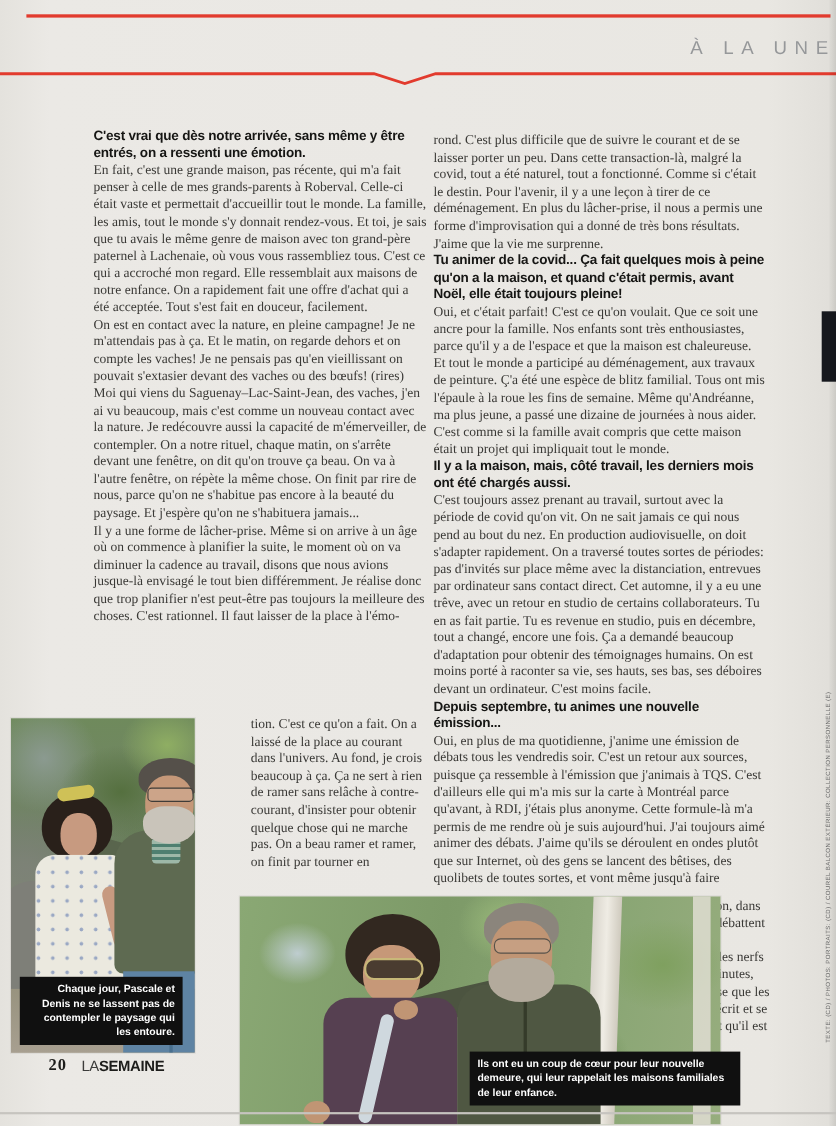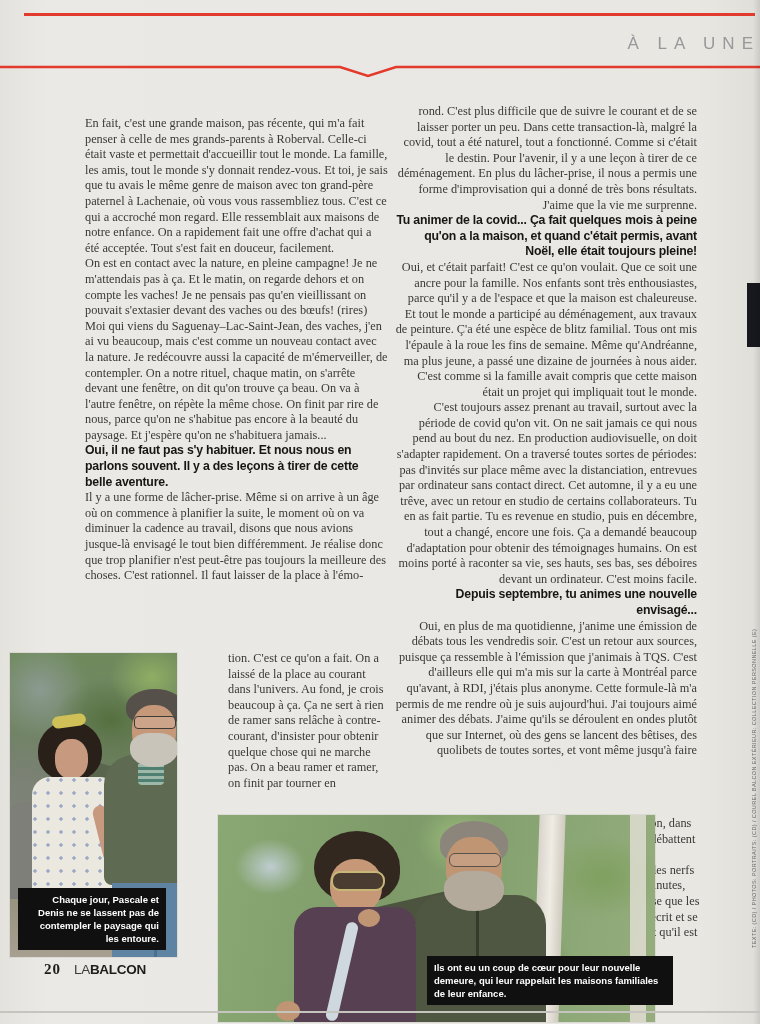--- a/index.html
+++ b/index.html
@@ -101,6 +101,7 @@
   </svg>
 
   <div class="col" id="col-left">
+    <p class="q">C'est vrai que dès notre arrivée, sans même y être entrés, on a ressenti une émotion.</p>
     <p class="a">En fait, c'est une grande maison, pas récente, qui m'a fait penser à celle de mes grands-parents à Roberval. Celle-ci était vaste et permettait d'accueillir tout le monde. La famille, les amis, tout le monde s'y donnait rendez-vous. Et toi, je sais que tu avais le même genre de maison avec ton grand-père paternel à Lachenaie, où vous vous rassembliez tous. C'est ce qui a accroché mon regard. Elle ressemblait aux maisons de notre enfance. On a rapidement fait une offre d'achat qui a été acceptée. Tout s'est fait en douceur, facilement.</p>
     <p class="a">On est en contact avec la nature, en pleine campagne! Je ne m'attendais pas à ça. Et le matin, on regarde dehors et on compte les vaches! Je ne pensais pas qu'en vieillissant on pouvait s'extasier devant des vaches ou des bœufs! (rires) Moi qui viens du Saguenay–Lac-Saint-Jean, des vaches, j'en ai vu beaucoup, mais c'est comme un nouveau contact avec la nature. Je redécouvre aussi la capacité de m'émerveiller, de contempler. On a notre rituel, chaque matin, on s'arrête devant une fenêtre, on dit qu'on trouve ça beau. On va à l'autre fenêtre, on répète la même chose. On finit par rire de nous, parce qu'on ne s'habitue pas encore à la beauté du paysage. Et j'espère qu'on ne s'habituera jamais...</p>
     <p class="q">Oui, il ne faut pas s'y habituer. Et nous nous en parlons souvent. Il y a des leçons à tirer de cette belle aventure.</p>

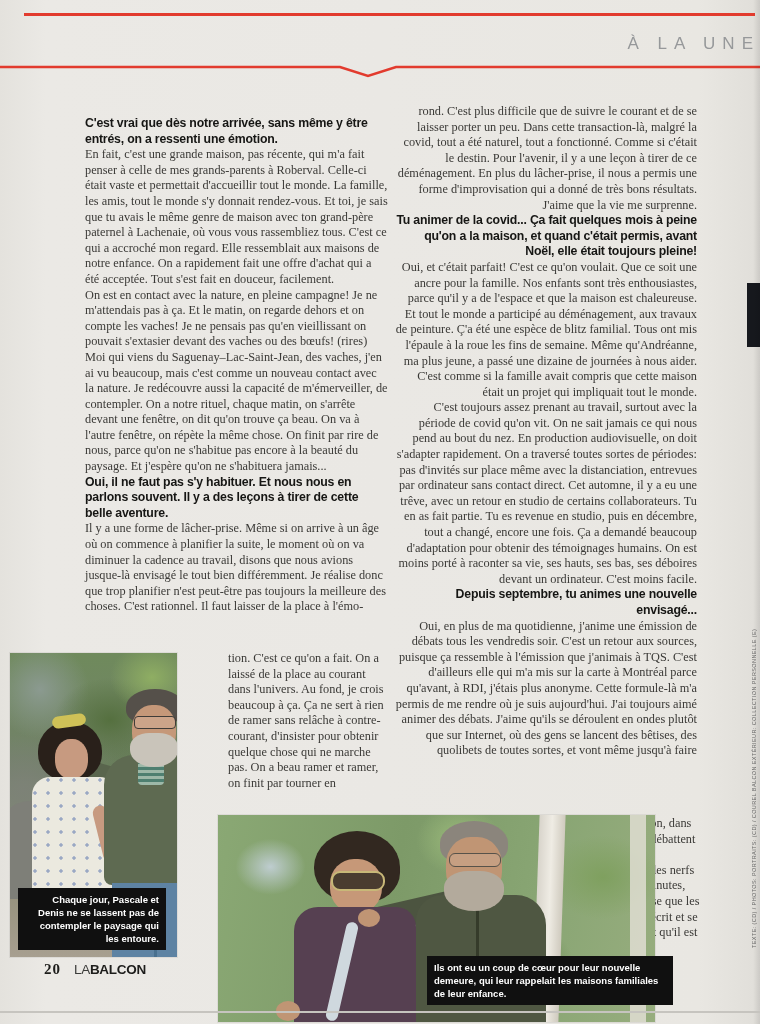--- a/index.html
+++ b/index.html
@@ -14,7 +14,7 @@
   
   .col{position:absolute;width:303px;font:12.3px/15.6px "Liberation Serif",serif;color:#3a3936;}
   #col-left{left:85px;top:116px;}
-  #col-right{left:394px;top:104px;text-align:right;}
+  #col-right{left:394px;top:120px;}
   .a{margin:0;}
   .q{margin:0;font:700 12.3px/15.6px "Liberation Sans",sans-serif;letter-spacing:-0.2px;color:#161614;}
   .wrap-block{position:absolute;font:12.3px/15.6px "Liberation Serif",serif;color:#3a3936;}

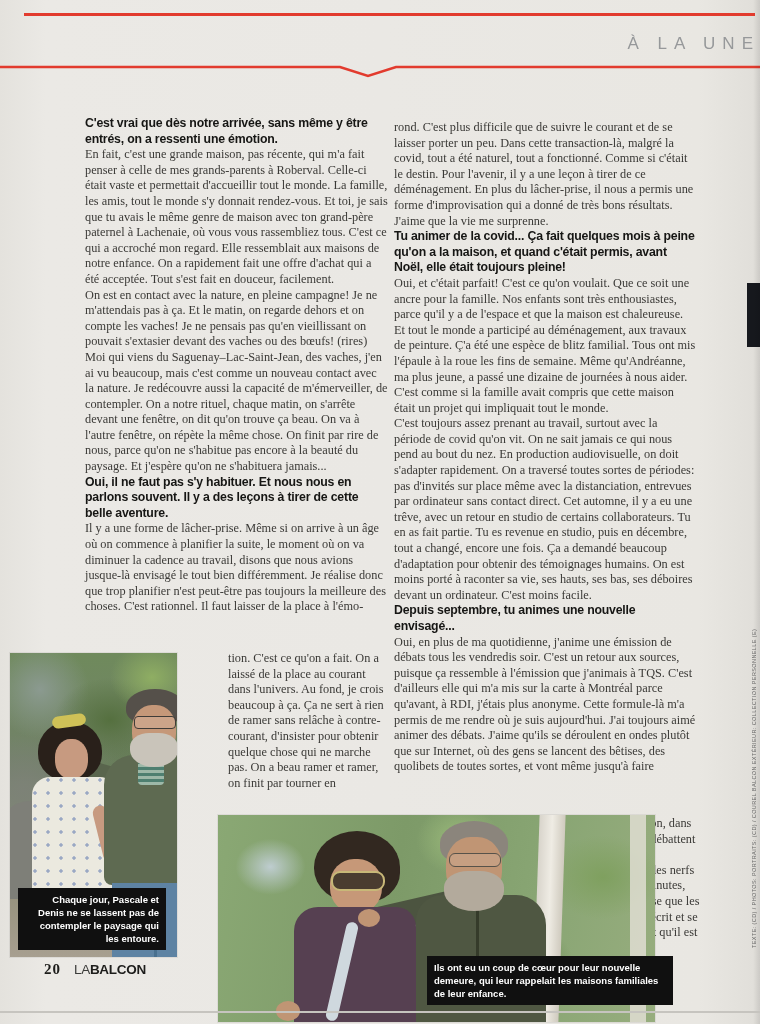--- a/index.html
+++ b/index.html
@@ -113,6 +113,7 @@
     <p class="a">rond. C'est plus difficile que de suivre le courant et de se laisser porter un peu. Dans cette transaction-là, malgré la covid, tout a été naturel, tout a fonctionné. Comme si c'était le destin. Pour l'avenir, il y a une leçon à tirer de ce déménagement. En plus du lâcher-prise, il nous a permis une forme d'improvisation qui a donné de très bons résultats. J'aime que la vie me surprenne.</p>
     <p class="q">Tu animer de la covid... Ça fait quelques mois à peine qu'on a la maison, et quand c'était permis, avant Noël, elle était toujours pleine!</p>
     <p class="a">Oui, et c'était parfait! C'est ce qu'on voulait. Que ce soit une ancre pour la famille. Nos enfants sont très enthousiastes, parce qu'il y a de l'espace et que la maison est chaleureuse. Et tout le monde a participé au déménagement, aux travaux de peinture. Ç'a été une espèce de blitz familial. Tous ont mis l'épaule à la roue les fins de semaine. Même qu'Andréanne, ma plus jeune, a passé une dizaine de journées à nous aider. C'est comme si la famille avait compris que cette maison était un projet qui impliquait tout le monde.</p>
+    <p class="q">Il y a la maison, mais, côté travail, les derniers mois ont été chargés aussi.</p>
     <p class="a">C'est toujours assez prenant au travail, surtout avec la période de covid qu'on vit. On ne sait jamais ce qui nous pend au bout du nez. En production audiovisuelle, on doit s'adapter rapidement. On a traversé toutes sortes de périodes: pas d'invités sur place même avec la distanciation, entrevues par ordinateur sans contact direct. Cet automne, il y a eu une trêve, avec un retour en studio de certains collaborateurs. Tu en as fait partie. Tu es revenue en studio, puis en décembre, tout a changé, encore une fois. Ça a demandé beaucoup d'adaptation pour obtenir des témoignages humains. On est moins porté à raconter sa vie, ses hauts, ses bas, ses déboires devant un ordinateur. C'est moins facile.</p>
     <p class="q">Depuis septembre, tu animes une nouvelle envisagé...</p>
     <p class="a">Oui, en plus de ma quotidienne, j'anime une émission de débats tous les vendredis soir. C'est un retour aux sources, puisque ça ressemble à l'émission que j'animais à TQS. C'est d'ailleurs elle qui m'a mis sur la carte à Montréal parce qu'avant, à RDI, j'étais plus anonyme. Cette formule-là m'a permis de me rendre où je suis aujourd'hui. J'ai toujours aimé animer des débats. J'aime qu'ils se déroulent en ondes plutôt que sur Internet, où des gens se lancent des bêtises, des quolibets de toutes sortes, et vont même jusqu'à faire</p>

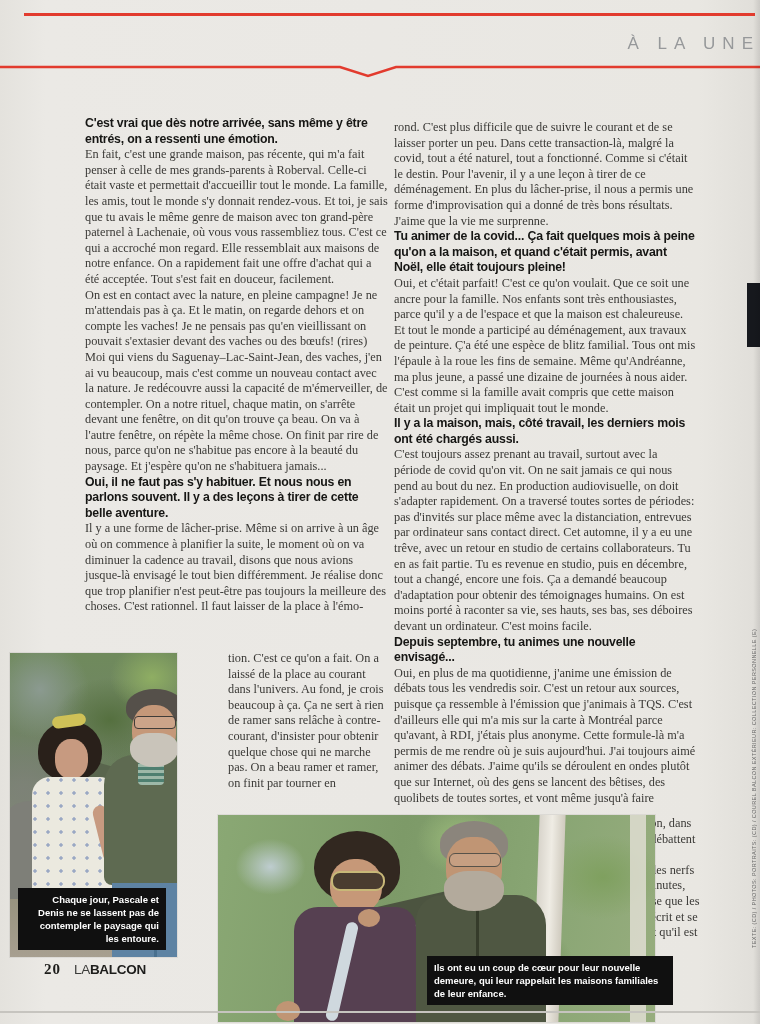--- a/index.html
+++ b/index.html
@@ -104,7 +104,6 @@
     <p class="q">C'est vrai que dès notre arrivée, sans même y être entrés, on a ressenti une émotion.</p>
     <p class="a">En fait, c'est une grande maison, pas récente, qui m'a fait penser à celle de mes grands-parents à Roberval. Celle-ci était vaste et permettait d'accueillir tout le monde. La famille, les amis, tout le monde s'y donnait rendez-vous. Et toi, je sais que tu avais le même genre de maison avec ton grand-père paternel à Lachenaie, où vous vous rassembliez tous. C'est ce qui a accroché mon regard. Elle ressemblait aux maisons de notre enfance. On a rapidement fait une offre d'achat qui a été acceptée. Tout s'est fait en douceur, facilement.</p>
     <p class="a">On est en contact avec la nature, en pleine campagne! Je ne m'attendais pas à ça. Et le matin, on regarde dehors et on compte les vaches! Je ne pensais pas qu'en vieillissant on pouvait s'extasier devant des vaches ou des bœufs! (rires) Moi qui viens du Saguenay–Lac-Saint-Jean, des vaches, j'en ai vu beaucoup, mais c'est comme un nouveau contact avec la nature. Je redécouvre aussi la capacité de m'émerveiller, de contempler. On a notre rituel, chaque matin, on s'arrête devant une fenêtre, on dit qu'on trouve ça beau. On va à l'autre fenêtre, on répète la même chose. On finit par rire de nous, parce qu'on ne s'habitue pas encore à la beauté du paysage. Et j'espère qu'on ne s'habituera jamais...</p>
-    <p class="q">Oui, il ne faut pas s'y habituer. Et nous nous en parlons souvent. Il y a des leçons à tirer de cette belle aventure.</p>
     <p class="a">Il y a une forme de lâcher-prise. Même si on arrive à un âge où on commence à planifier la suite, le moment où on va diminuer la cadence au travail, disons que nous avions jusque-là envisagé le tout bien différemment. Je réalise donc que trop planifier n'est peut-être pas toujours la meilleure des choses. C'est rationnel. Il faut laisser de la place à l'émo-</p>
   </div>
   <div class="wrap-block" id="wrap-left">tion. C'est ce qu'on a fait. On a laissé de la place au courant dans l'univers. Au fond, je crois beaucoup à ça. Ça ne sert à rien de ramer sans relâche à contre-courant, d'insister pour obtenir quelque chose qui ne marche pas. On a beau ramer et ramer, on finit par tourner en</div>

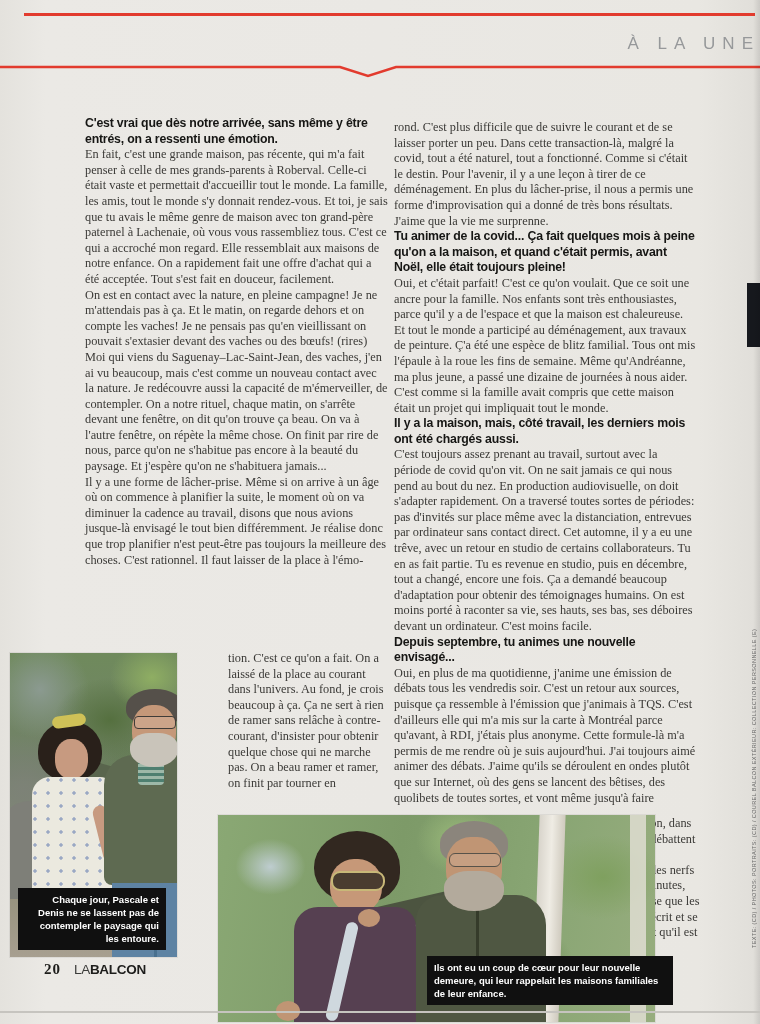--- a/index.html
+++ b/index.html
@@ -114,7 +114,7 @@
     <p class="a">Oui, et c'était parfait! C'est ce qu'on voulait. Que ce soit une ancre pour la famille. Nos enfants sont très enthousiastes, parce qu'il y a de l'espace et que la maison est chaleureuse. Et tout le monde a participé au déménagement, aux travaux de peinture. Ç'a été une espèce de blitz familial. Tous ont mis l'épaule à la roue les fins de semaine. Même qu'Andréanne, ma plus jeune, a passé une dizaine de journées à nous aider. C'est comme si la famille avait compris que cette maison était un projet qui impliquait tout le monde.</p>
     <p class="q">Il y a la maison, mais, côté travail, les derniers mois ont été chargés aussi.</p>
     <p class="a">C'est toujours assez prenant au travail, surtout avec la période de covid qu'on vit. On ne sait jamais ce qui nous pend au bout du nez. En production audiovisuelle, on doit s'adapter rapidement. On a traversé toutes sortes de périodes: pas d'invités sur place même avec la distanciation, entrevues par ordinateur sans contact direct. Cet automne, il y a eu une trêve, avec un retour en studio de certains collaborateurs. Tu en as fait partie. Tu es revenue en studio, puis en décembre, tout a changé, encore une fois. Ça a demandé beaucoup d'adaptation pour obtenir des témoignages humains. On est moins porté à raconter sa vie, ses hauts, ses bas, ses déboires devant un ordinateur. C'est moins facile.</p>
-    <p class="q">Depuis septembre, tu animes une nouvelle envisagé...</p>
+    <p class="q">Depuis septembre, tu animes une nouvelle émission...</p>
     <p class="a">Oui, en plus de ma quotidienne, j'anime une émission de débats tous les vendredis soir. C'est un retour aux sources, puisque ça ressemble à l'émission que j'animais à TQS. C'est d'ailleurs elle qui m'a mis sur la carte à Montréal parce qu'avant, à RDI, j'étais plus anonyme. Cette formule-là m'a permis de me rendre où je suis aujourd'hui. J'ai toujours aimé animer des débats. J'aime qu'ils se déroulent en ondes plutôt que sur Internet, où des gens se lancent des bêtises, des quolibets de toutes sortes, et vont même jusqu'à faire</p>
   </div>
   <div class="wrap-block" id="wrap-right">des menaces de mort. À la télévision, dans un espace public normal, les gens débattent avec respect. C'est sûr qu'il y a des moments où ils s'enflamment, que les nerfs sont plus à vif pendant quelques minutes, mais ça fait partie de la vie. Je pense que les gens ont été échaudés par ce qui s'écrit et se dit sur la Toile, mais qu'ils réalisent qu'il est encore possible d'avoir des débats constructifs, même si des</div>

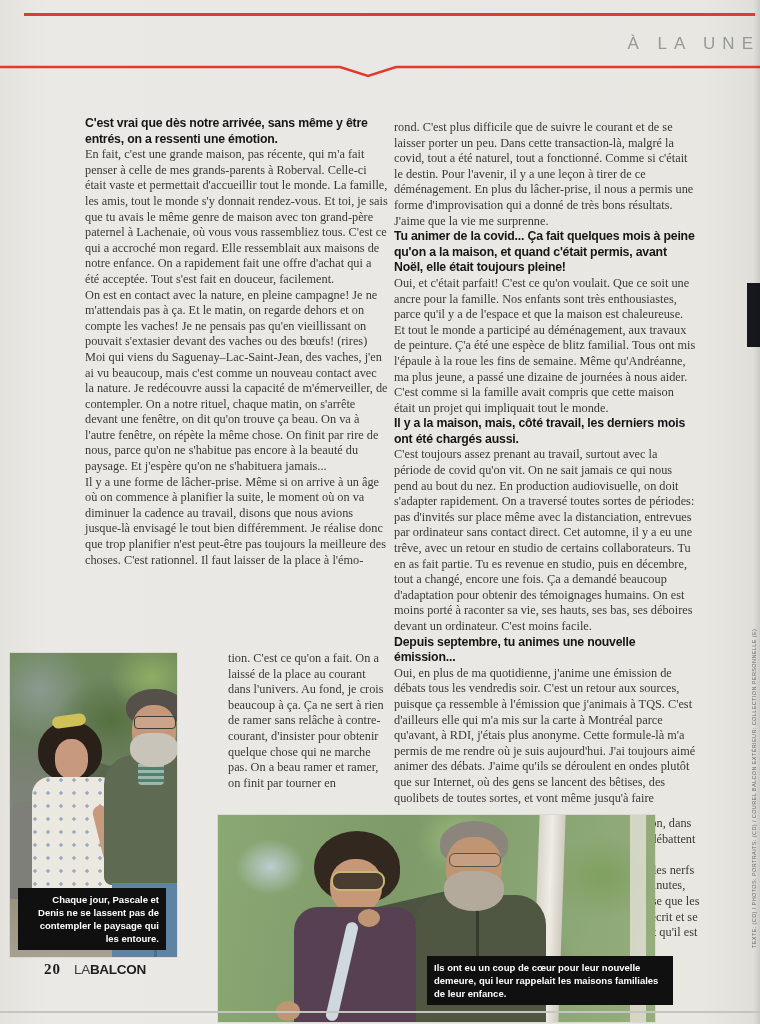--- a/index.html
+++ b/index.html
@@ -160,7 +160,7 @@
   <div class="caption" id="caption2">Ils ont eu un coup de cœur pour leur nouvelle demeure, qui leur rappelait les maisons familiales de leur enfance.</div>
 
   <div class="page-num">20</div>
-  <div class="logo"><span class="lt">LA</span><span>BALCON</span></div>
+  <div class="logo"><span class="lt">LA</span><span>SEMAINE</span></div>
 
   <div class="credits">TEXTE: (CD) / PHOTOS: PORTRAITS: (CD) / COUREL BALCON EXTÉRIEUR: COLLECTION PERSONNELLE (E)</div>
   <div class="page-fragment"></div>

